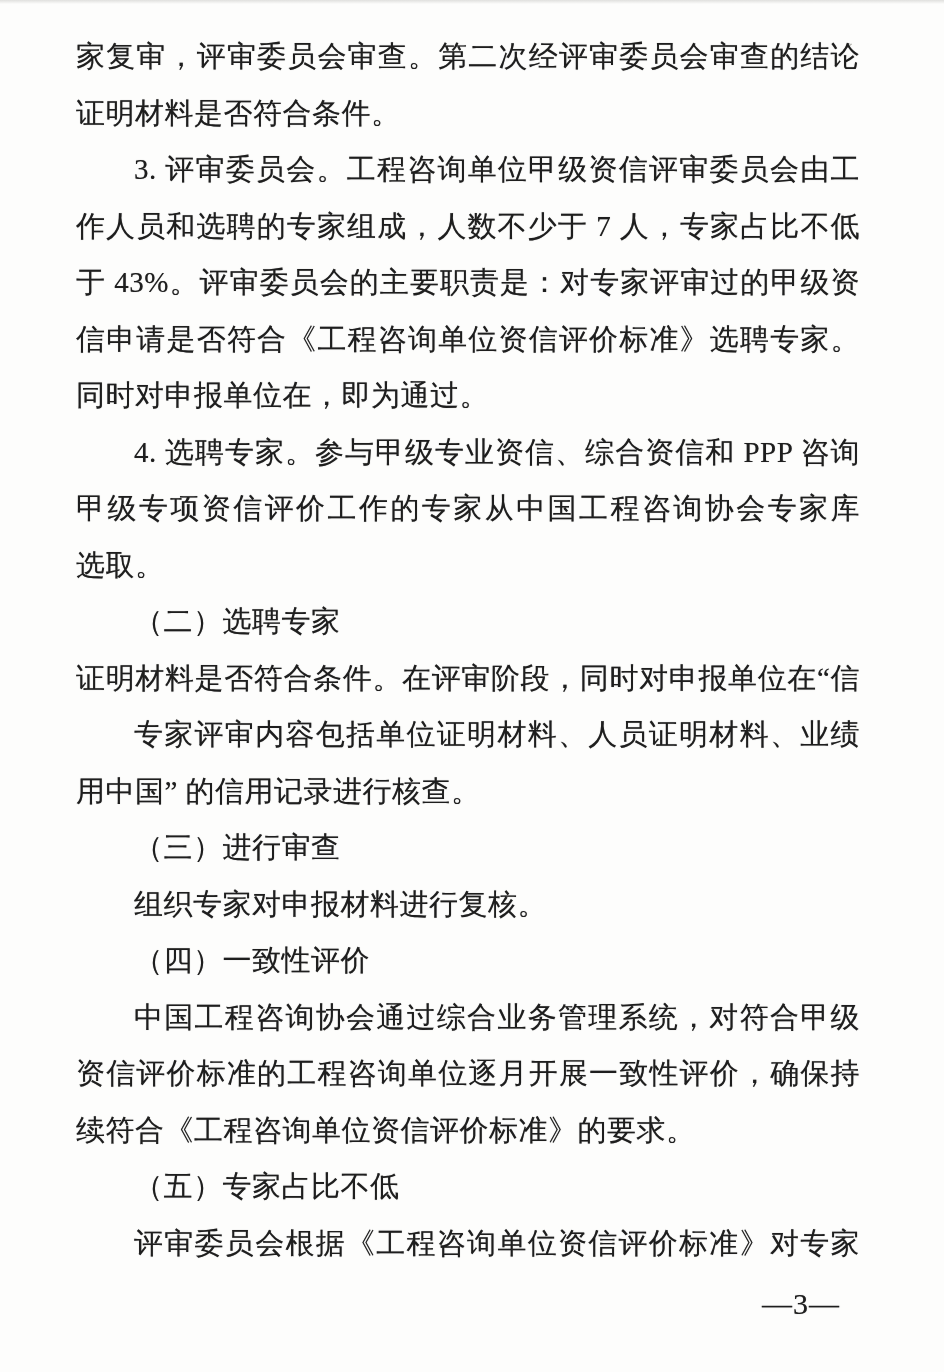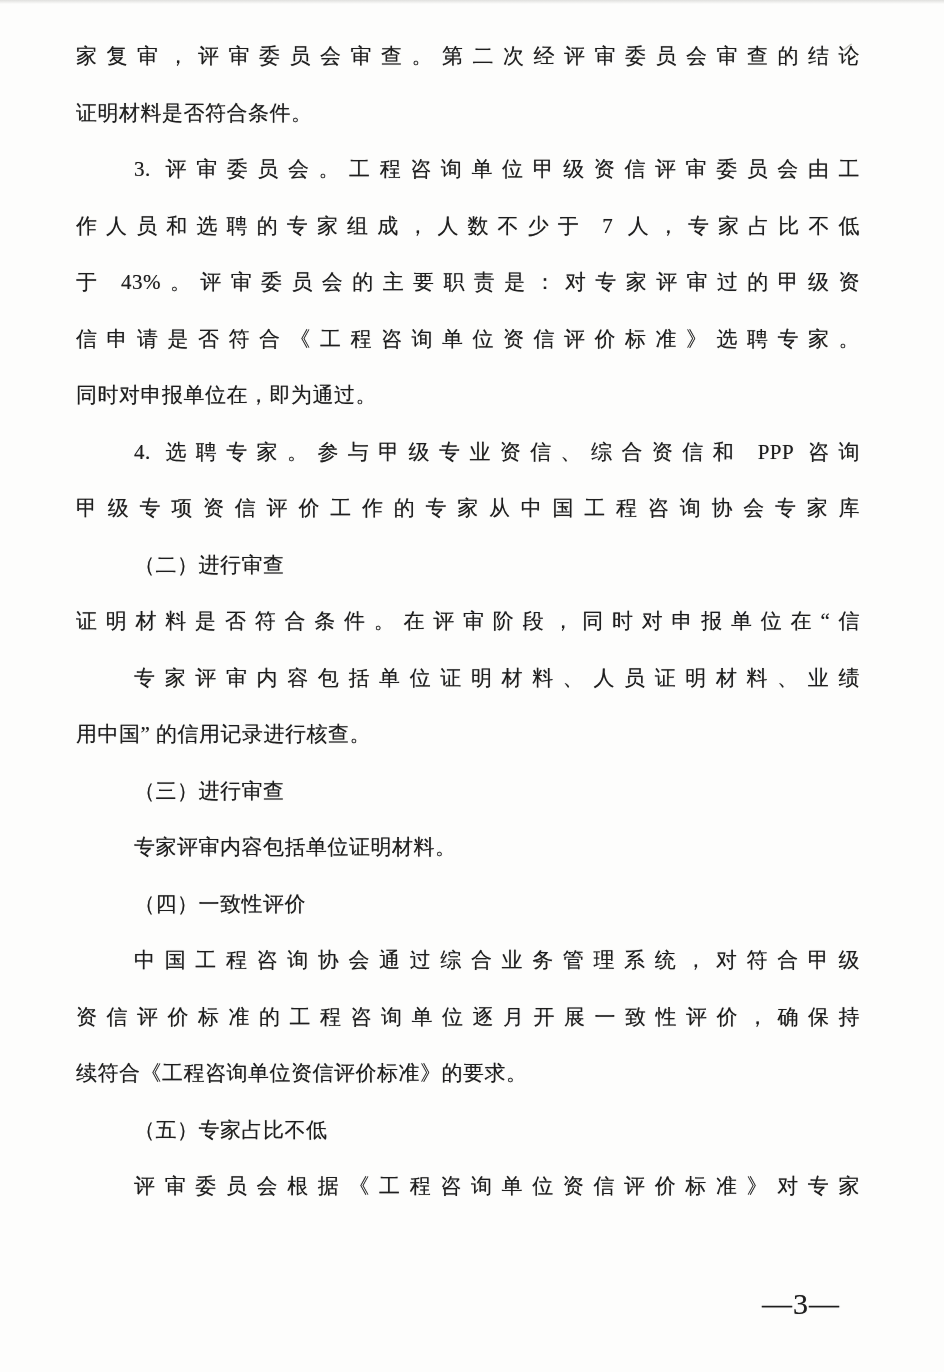--- a/index.html
+++ b/index.html
@@ -47,7 +47,7 @@
   .ln {
     height: 56.5px;
     line-height: 56.5px;
-    font-size: 21px;
+    font-size: 29px;
     letter-spacing: 0.5px;
     white-space: normal;
     overflow: hidden;

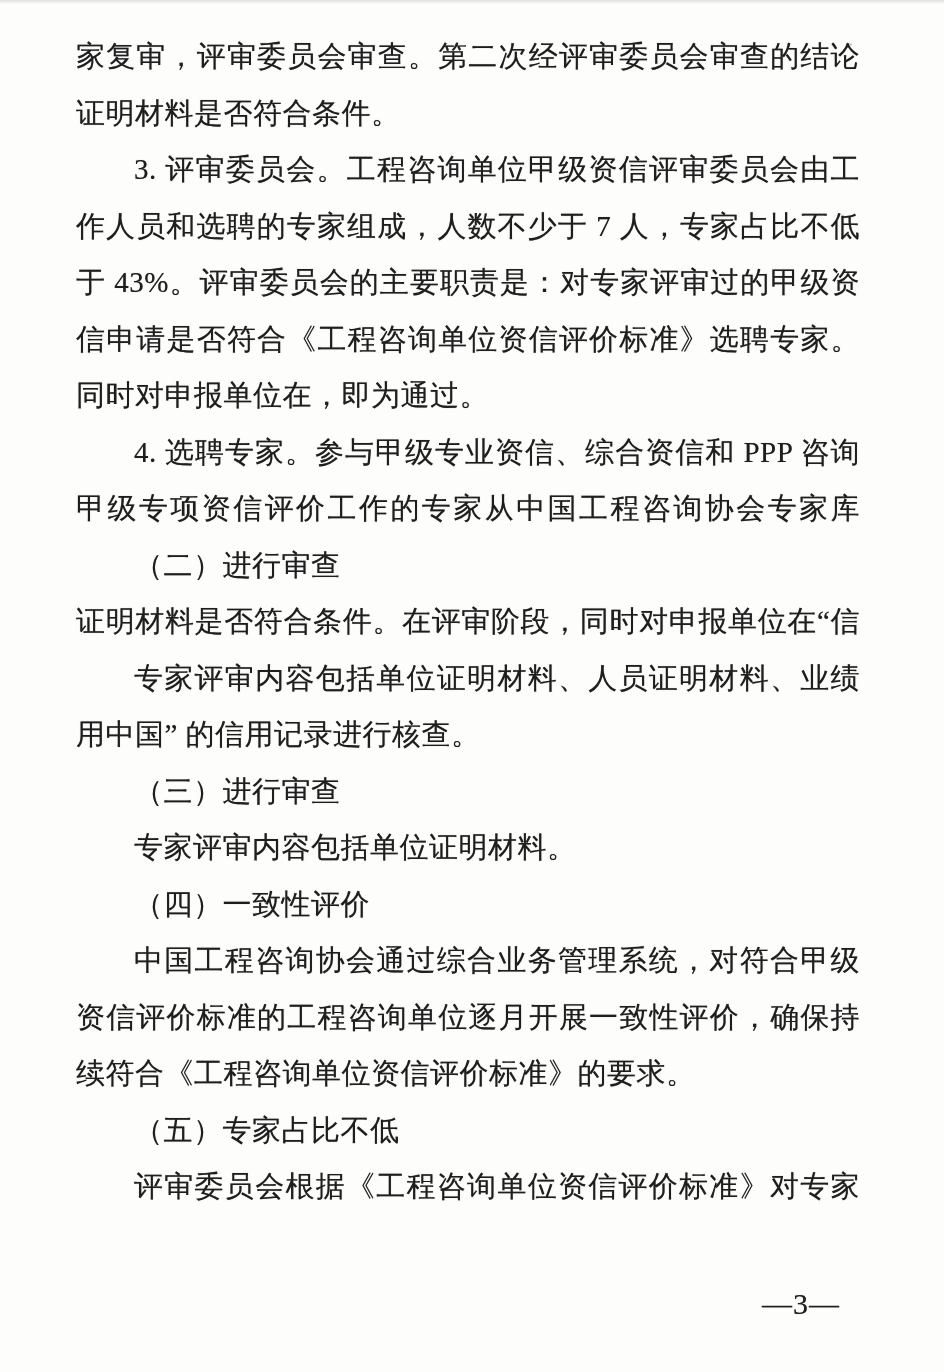--- a/index.html
+++ b/index.html
@@ -92,6 +92,7 @@
     <div class="ln">同时对申报单位在，即为通过。</div>
     <div class="ln ind j">4. 选聘专家。参与甲级专业资信、综合资信和 PPP 咨询</div>
     <div class="ln j">甲级专项资信评价工作的专家从中国工程咨询协会专家库</div>
+    <div class="ln">选取。</div>
     <div class="ln ind">（二）进行审查</div>
     <div class="ln j">证明材料是否符合条件。在评审阶段，同时对申报单位在“信</div>
     <div class="ln ind j">专家评审内容包括单位证明材料、人员证明材料、业绩</div>

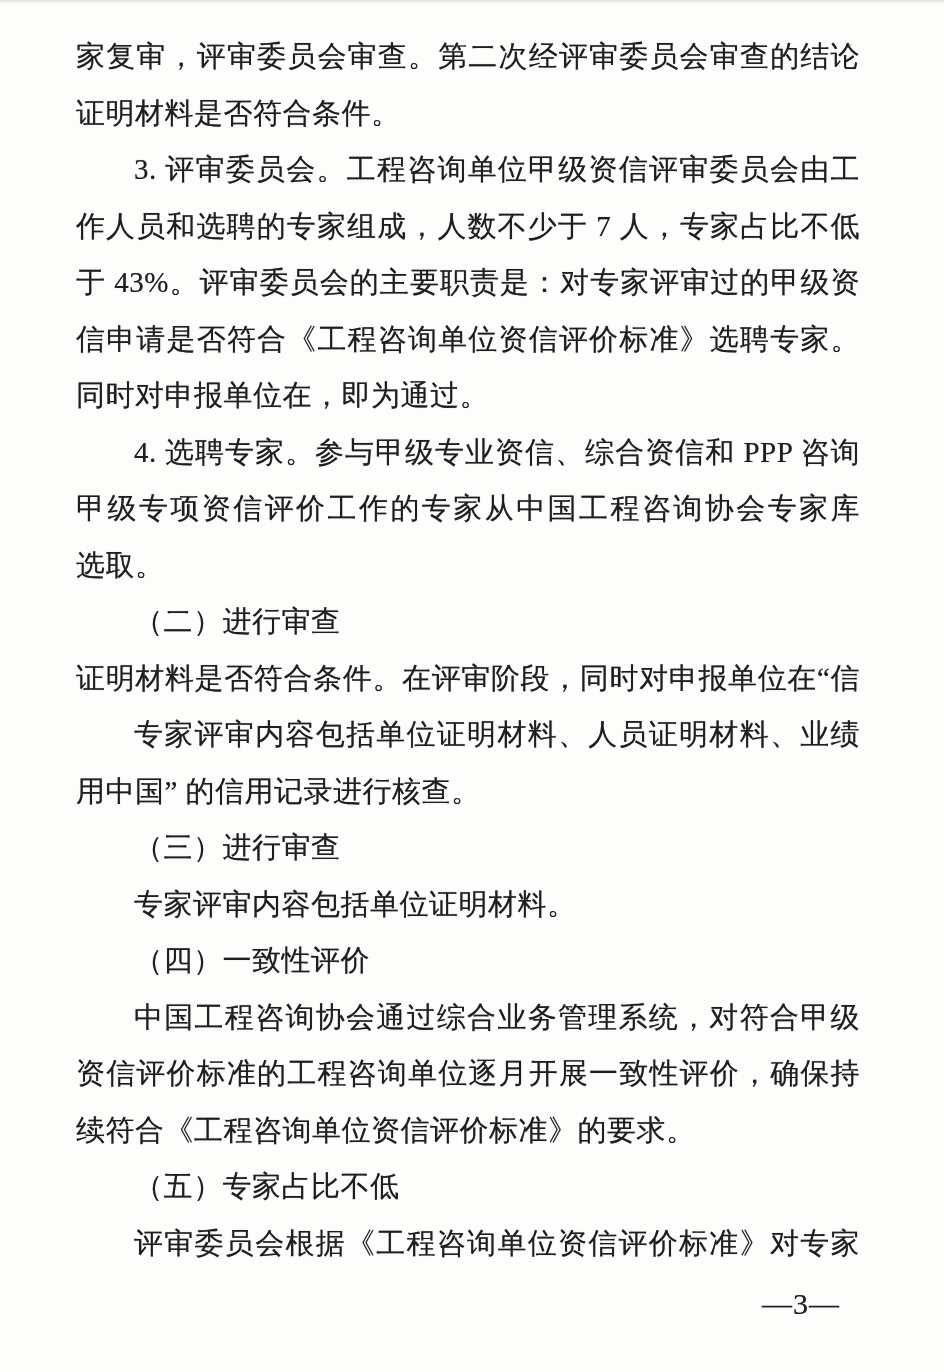--- a/index.html
+++ b/index.html
@@ -93,7 +93,7 @@
     <div class="ln ind j">4. 选聘专家。参与甲级专业资信、综合资信和 PPP 咨询</div>
     <div class="ln j">甲级专项资信评价工作的专家从中国工程咨询协会专家库</div>
     <div class="ln">选取。</div>
-    <div class="ln ind">（二）进行审查</div>
+    <div class="ln ind">（二）选聘专家</div>
     <div class="ln j">证明材料是否符合条件。在评审阶段，同时对申报单位在“信</div>
     <div class="ln ind j">专家评审内容包括单位证明材料、人员证明材料、业绩</div>
     <div class="ln">用中国” 的信用记录进行核查。</div>

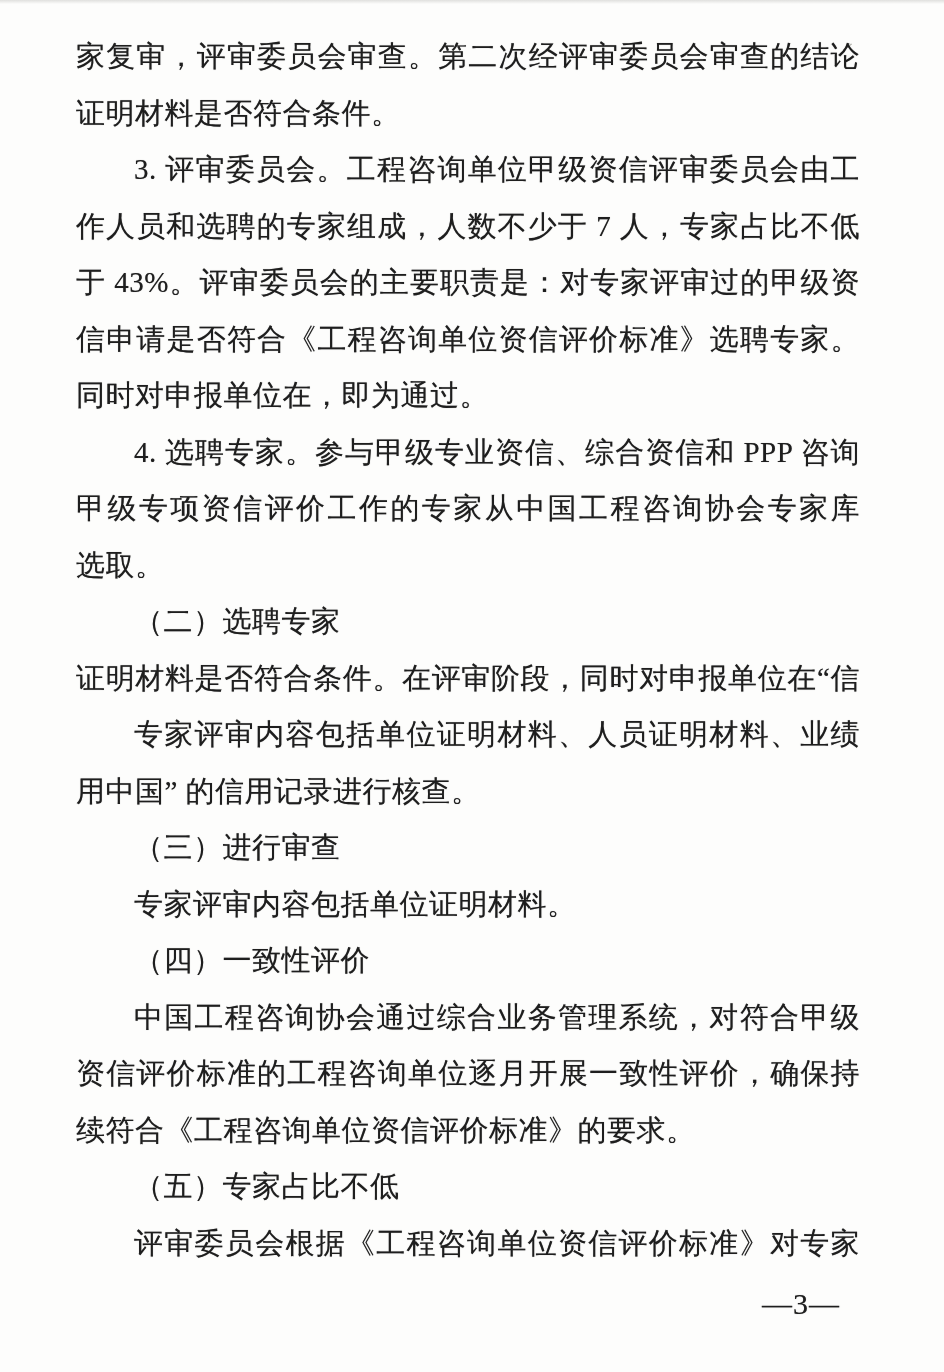--- a/index.html
+++ b/index.html
@@ -98,7 +98,7 @@
     <div class="ln ind j">专家评审内容包括单位证明材料、人员证明材料、业绩</div>
     <div class="ln">用中国” 的信用记录进行核查。</div>
     <div class="ln ind">（三）进行审查</div>
-    <div class="ln ind">专家评审内容包括单位证明材料。</div>
+    <div class="ln ind">组织专家对申报材料进行复核。</div>
     <div class="ln ind">（四）一致性评价</div>
     <div class="ln ind j">中国工程咨询协会通过综合业务管理系统，对符合甲级</div>
     <div class="ln j">资信评价标准的工程咨询单位逐月开展一致性评价，确保持</div>

